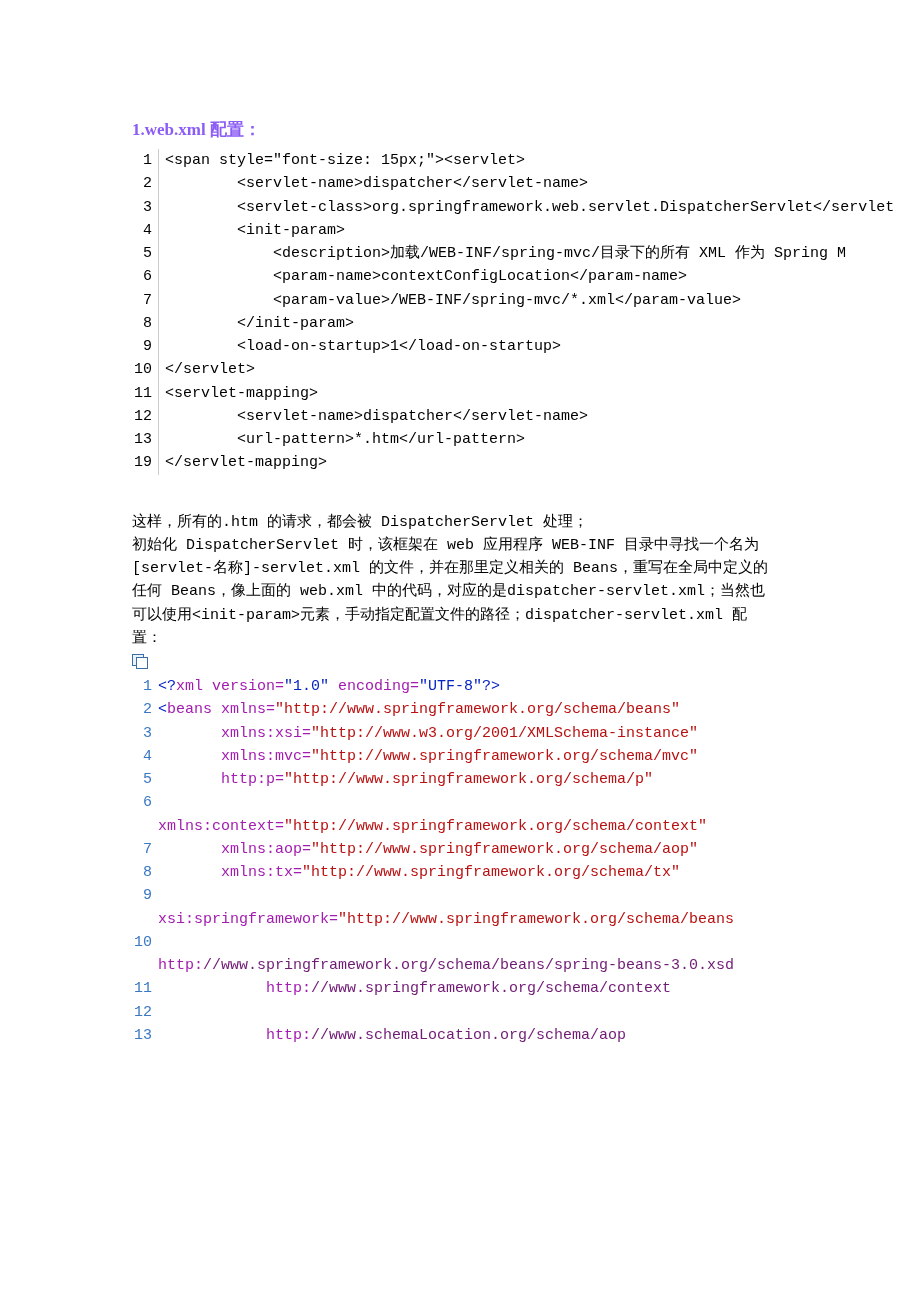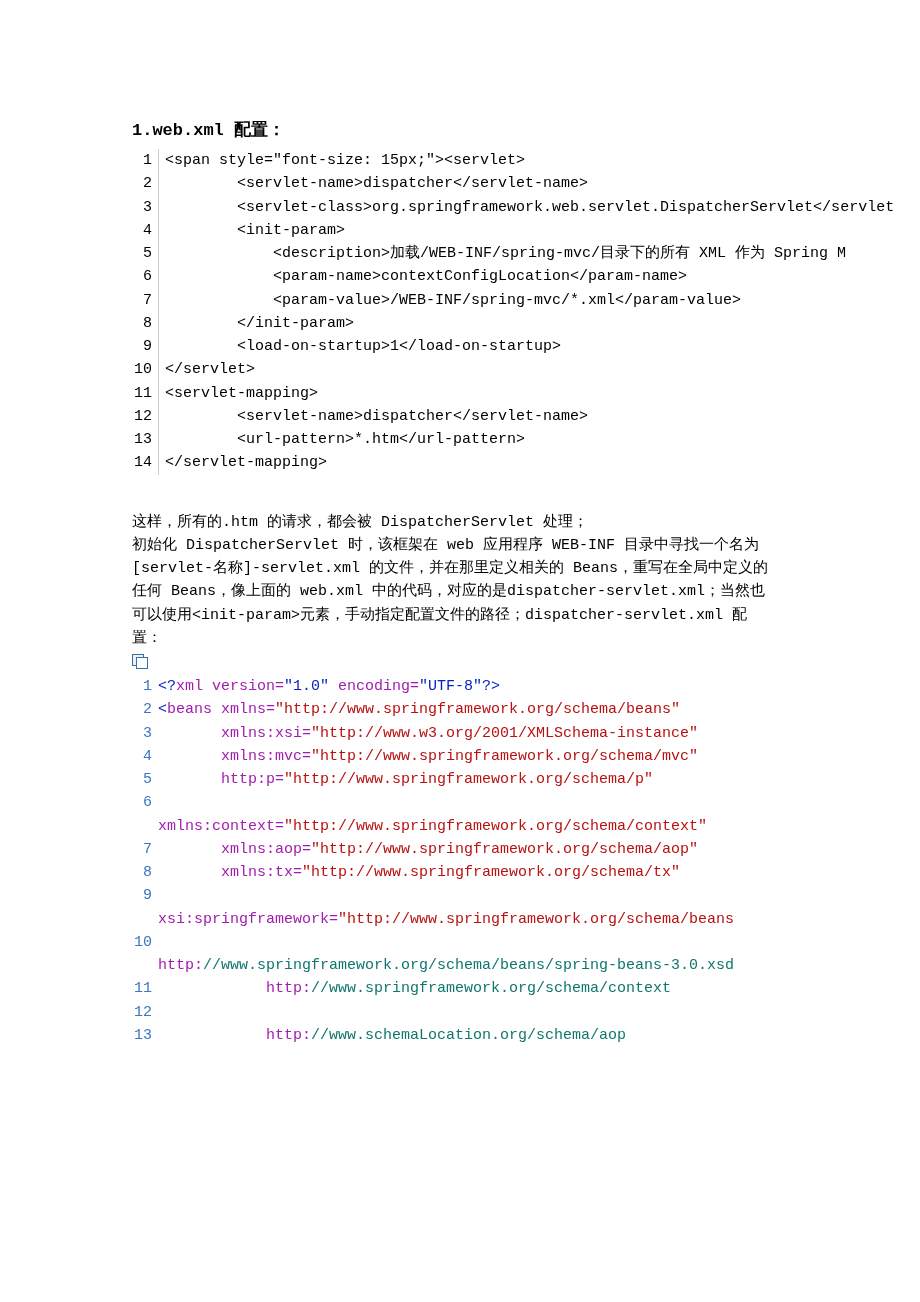--- a/index.html
+++ b/index.html
@@ -16,7 +16,8 @@
     font-size: 17px;
     font-weight: bold;
     margin: 0 0 8px 0;
-    color: #000000;
+    color: #8b5cf6;
+    font-family: Liberation Serif, serif;
   }
   table.code-block {
     border-collapse: collapse;

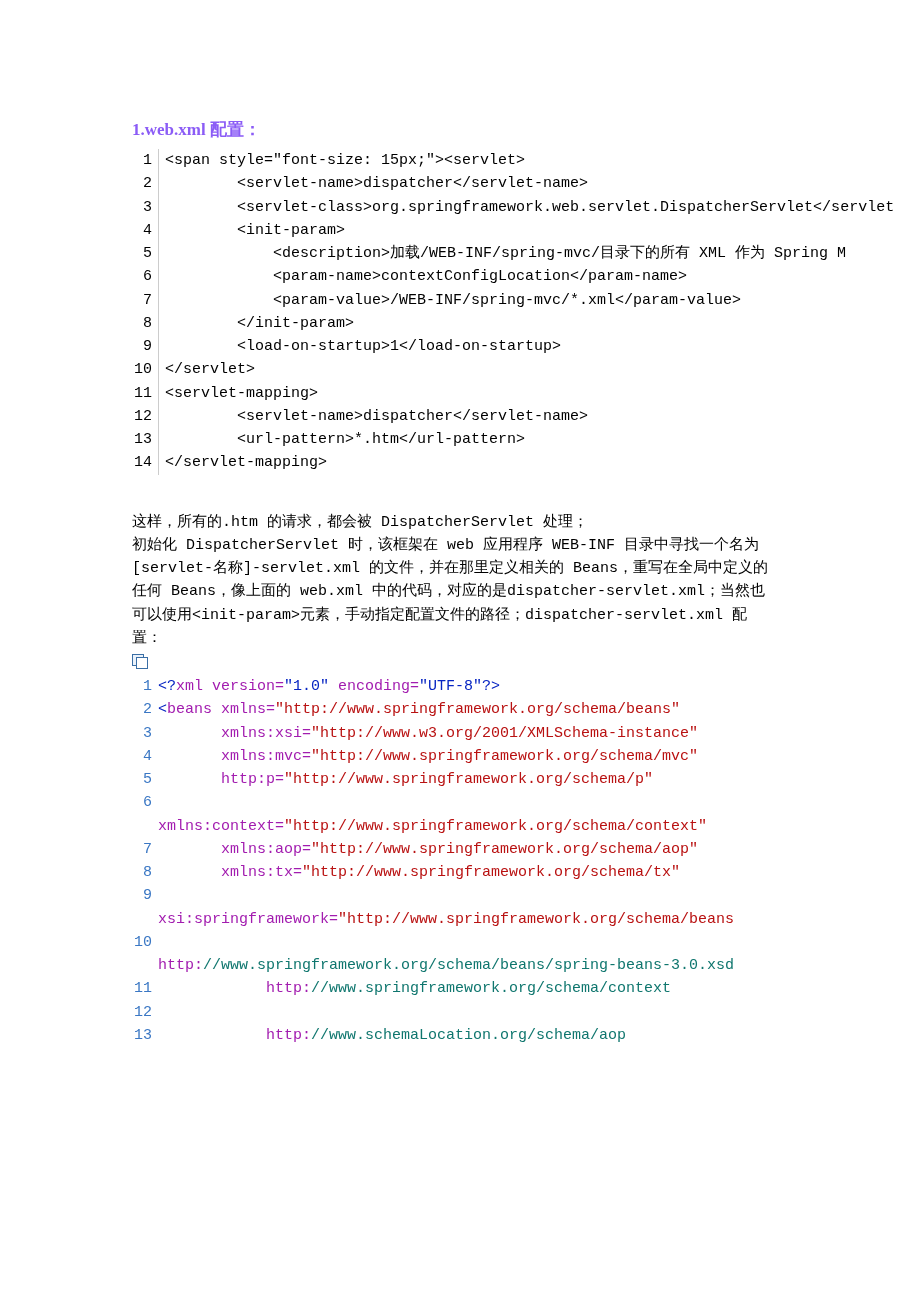--- a/index.html
+++ b/index.html
@@ -149,7 +149,7 @@
         <td class="code">        &lt;url-pattern&gt;*.htm&lt;/url-pattern&gt;</td>
       </tr>
       <tr>
-        <td class="ln">14</td>
+        <td class="ln">19</td>
         <td class="code">&lt;/servlet-mapping&gt;</td>
       </tr>
     </tbody>

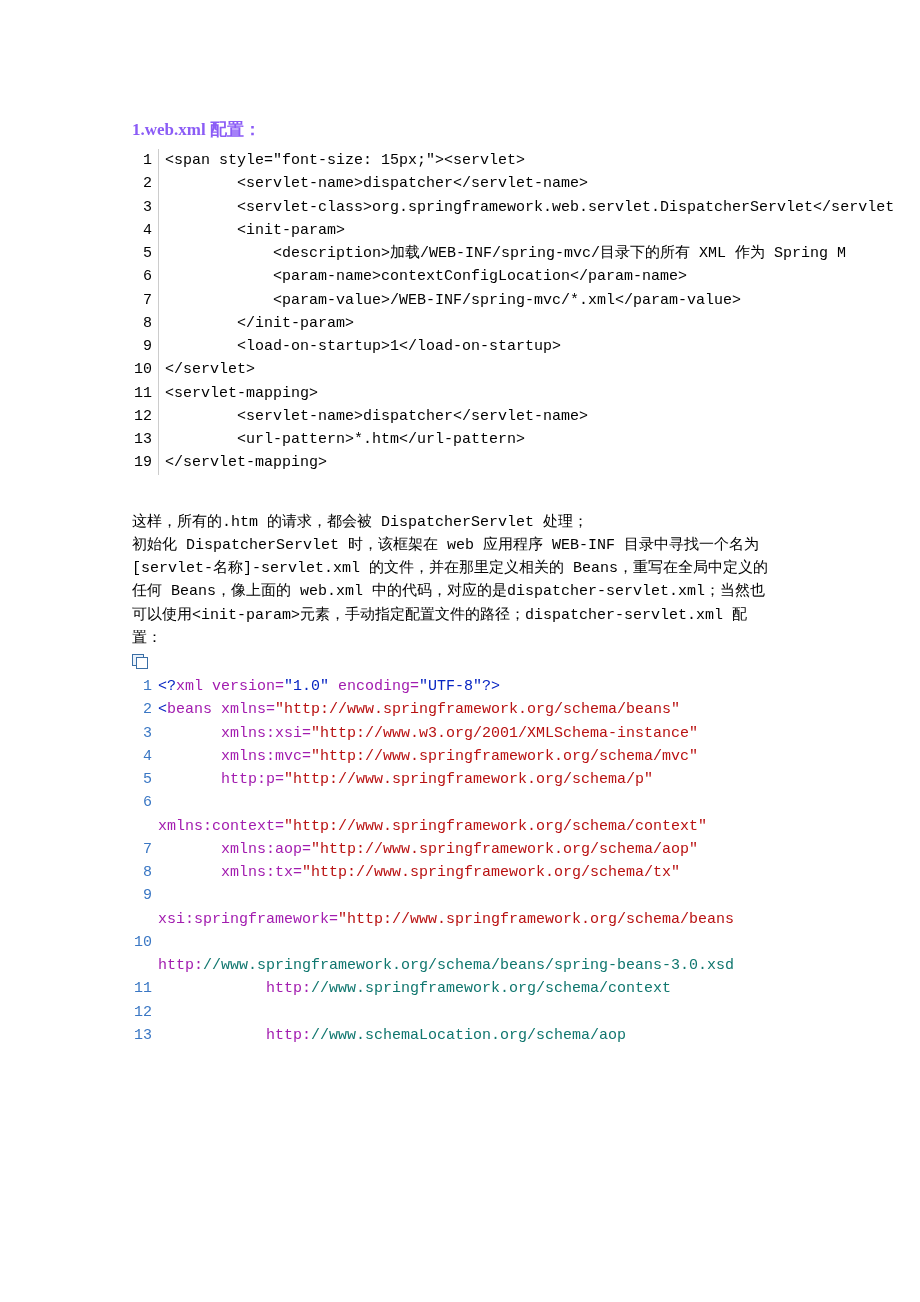--- a/index.html
+++ b/index.html
@@ -84,7 +84,7 @@
   .code2 .noln .ln2 { color: transparent; }
   .blue  { color: #0624c2; }
   .red   { color: #b91111; }
-  .green { color: #0f766e; }
+  .green { color: #701a75; }
   .black { color: #a21caf; }
 </style>
 </head>

